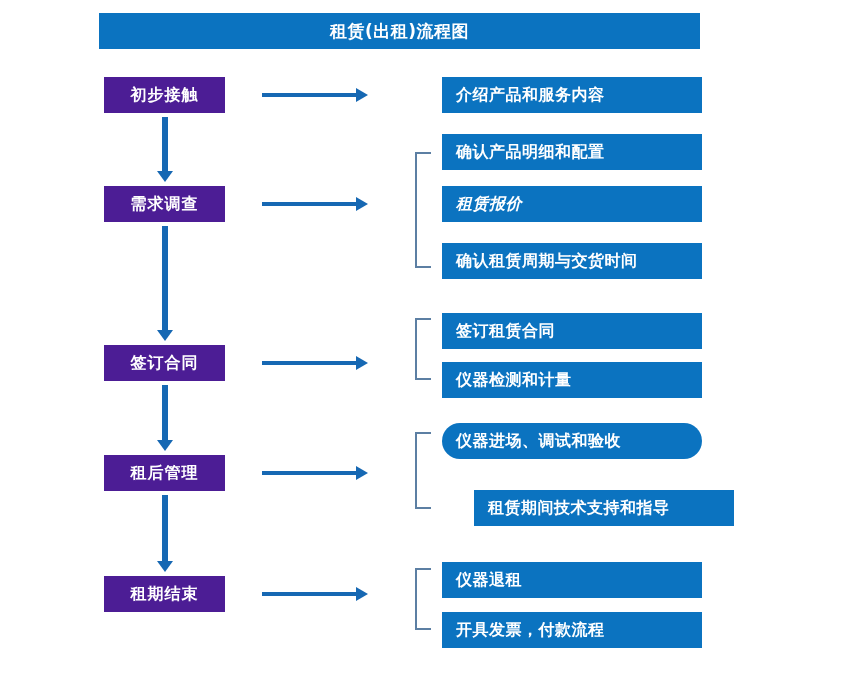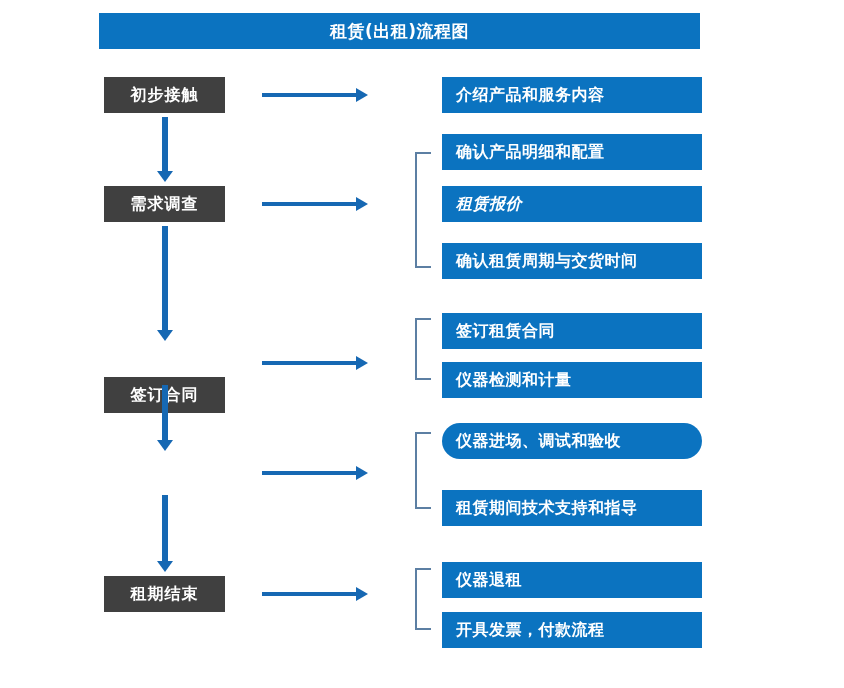--- a/index.html
+++ b/index.html
@@ -44,7 +44,7 @@
     left: 104px;
     width: 121px;
     height: 36px;
-    background: #404040;
+    background: #4c1d95;
     color: #ffffff;
     font-size: 16px;
     font-weight: bold;

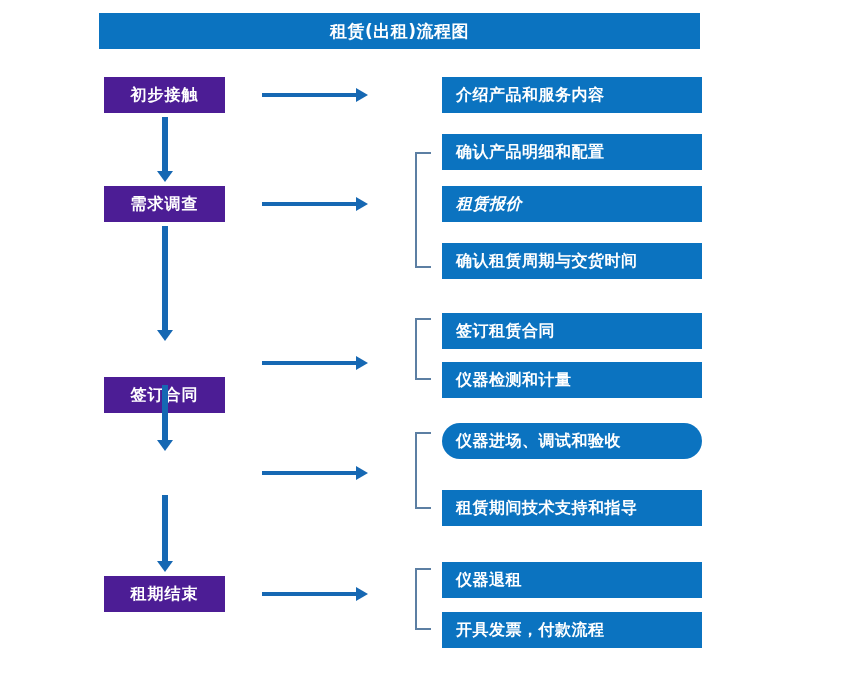--- a/index.html
+++ b/index.html
@@ -142,7 +142,7 @@
 
   <div class="stage-box" style="top:186px;">需求调查</div>
 
-  <div class="stage-box" style="top:345px;margin-top:32px;">签订合同</div>
+  <div class="stage-box" style="top:345px;">签订合同</div>
 
 
   <div class="stage-box" style="top:576px;font-family:Liberation Serif, serif;">租期结束</div>

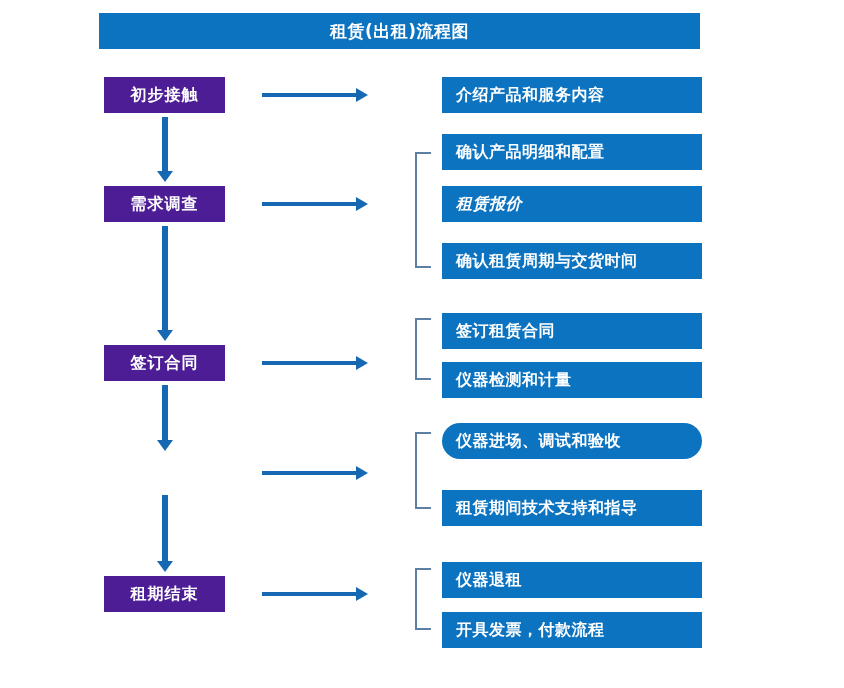--- a/index.html
+++ b/index.html
@@ -144,6 +144,7 @@
 
   <div class="stage-box" style="top:345px;">签订合同</div>
 
+  <div class="stage-box" style="top:455px;">租后管理</div>
 
   <div class="stage-box" style="top:576px;font-family:Liberation Serif, serif;">租期结束</div>
 

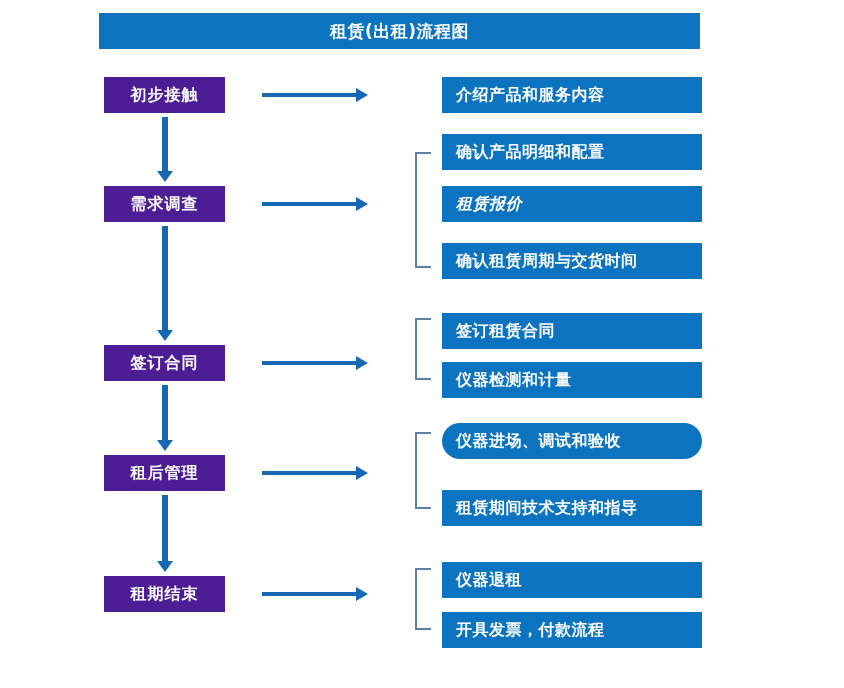--- a/index.html
+++ b/index.html
@@ -215,7 +215,7 @@
 
   <div class="detail-box" style="top:423px;border-radius:18px;">仪器进场、调试和验收</div>
 
-  <div class="detail-box" style="top:490px;">租赁期间技术支持和指导</div>
+  <div class="detail-box" style="top:490px;margin-left:32px;">租赁期间技术支持和指导</div>
 
   <div class="detail-box" style="top:562px;">仪器退租</div>
 

